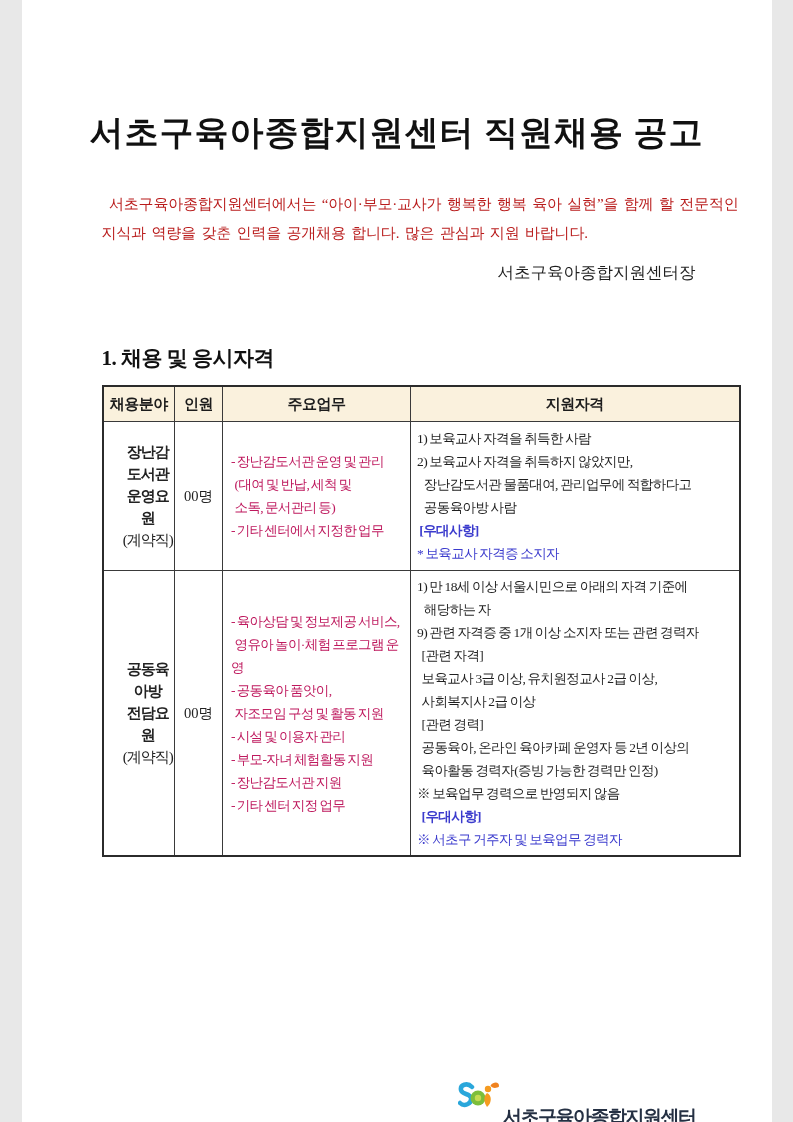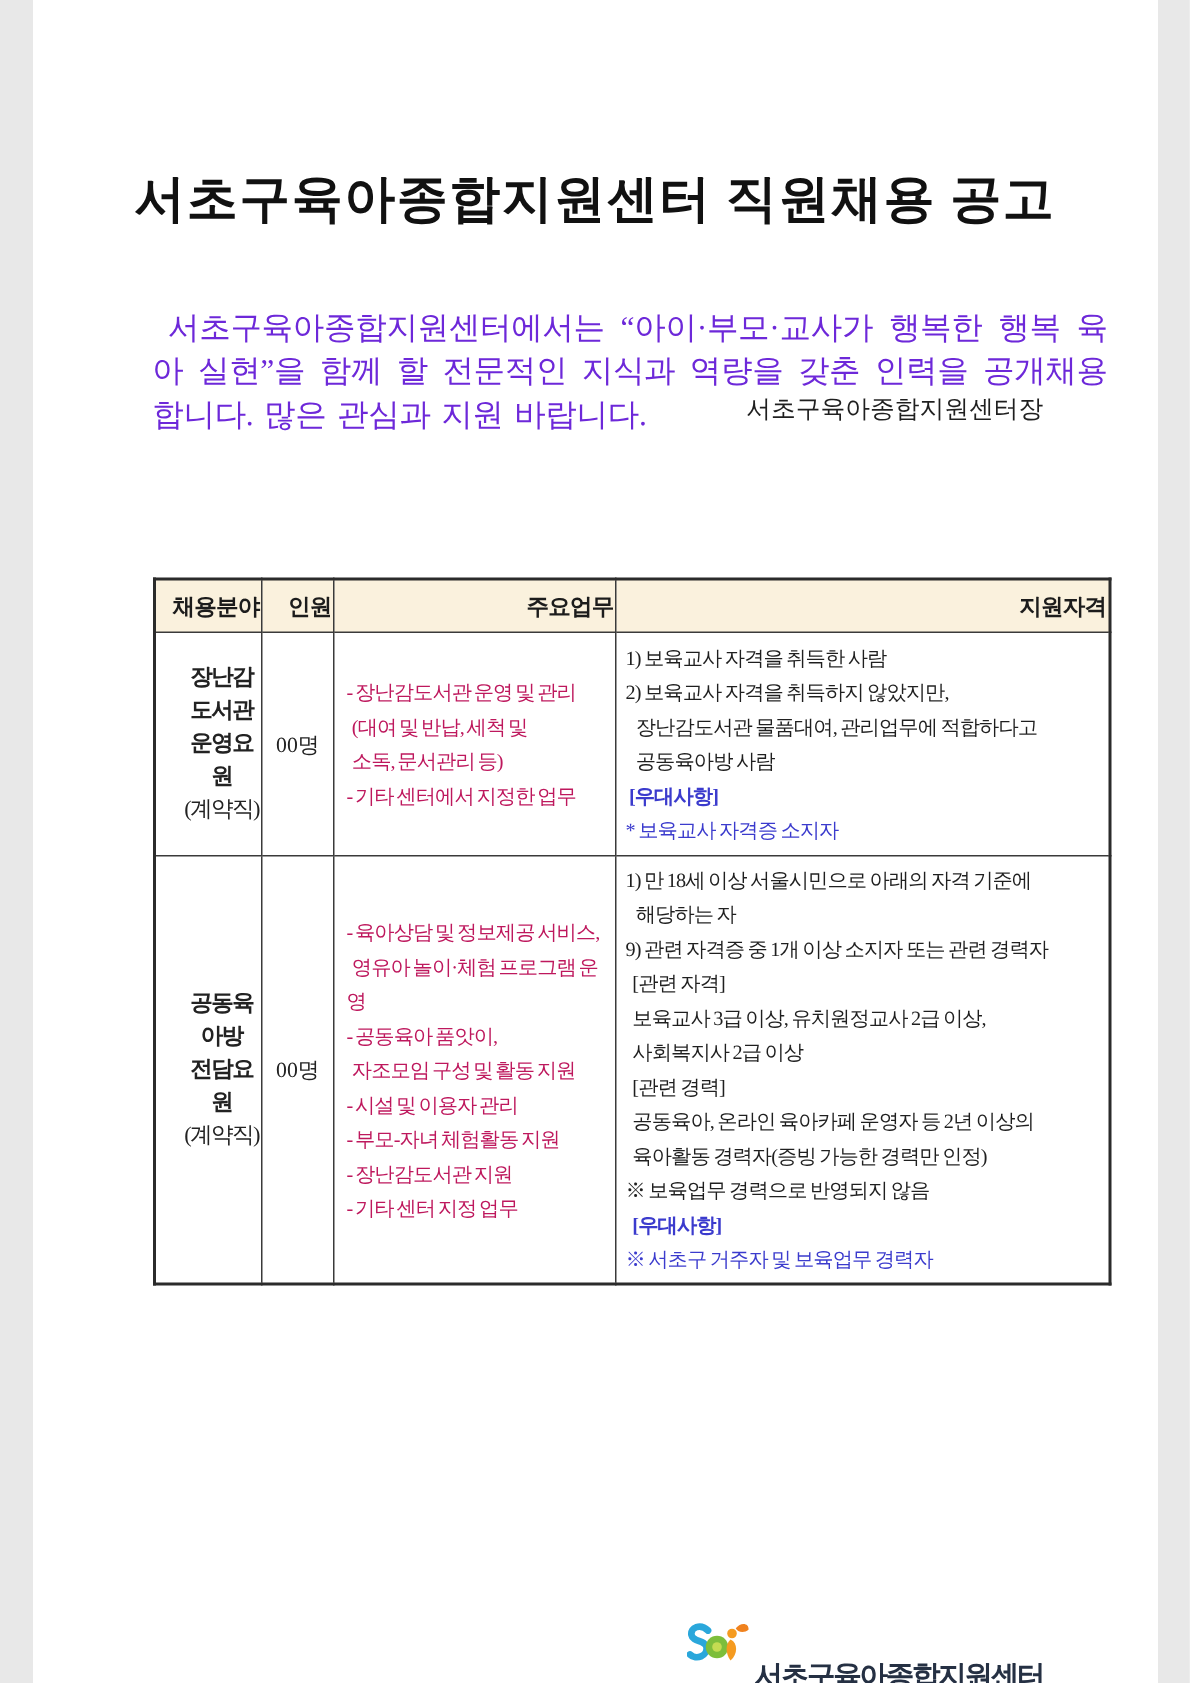--- a/index.html
+++ b/index.html
@@ -20,13 +20,13 @@
     color:#111;
   }
   .intro {
-    position:absolute; top:204px; left:80px; width:637px;
-    font-size:21px; line-height:29px;
+    position:absolute; top:190px; left:80px; width:637px;
+    font-size:15px; line-height:29px;
     text-align:justify;
     text-indent:0.5em;
     letter-spacing:-0.2px;
     word-spacing:2px;
-    color:#6d28d9;
+    color:#b91c1c;
   }
   .date-block {
     position:absolute; top:258px; right:76px;

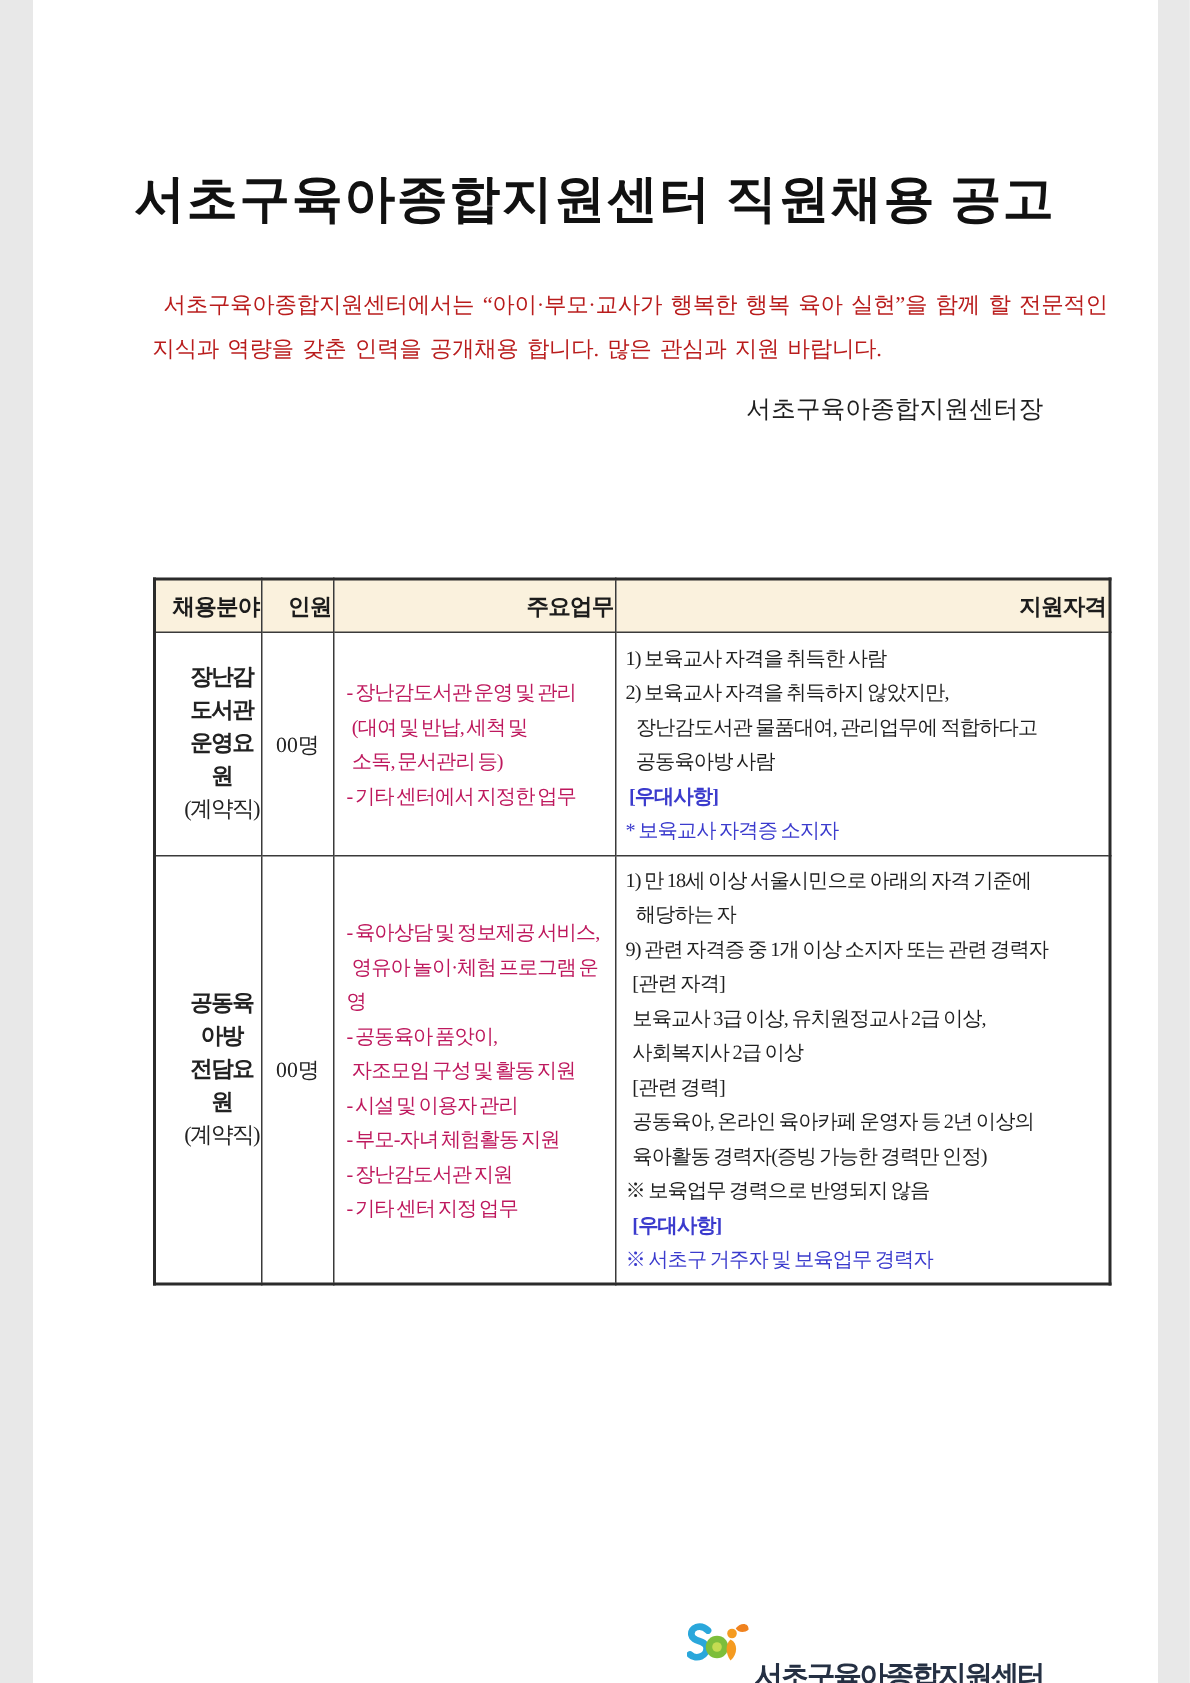--- a/index.html
+++ b/index.html
@@ -115,6 +115,7 @@
     <div>서초구육아종합지원센터장</div>
   </div>
 
+  <div class="section-heading">1. 채용 및 응시자격</div>
 
   <table class="recruit">
     <colgroup>

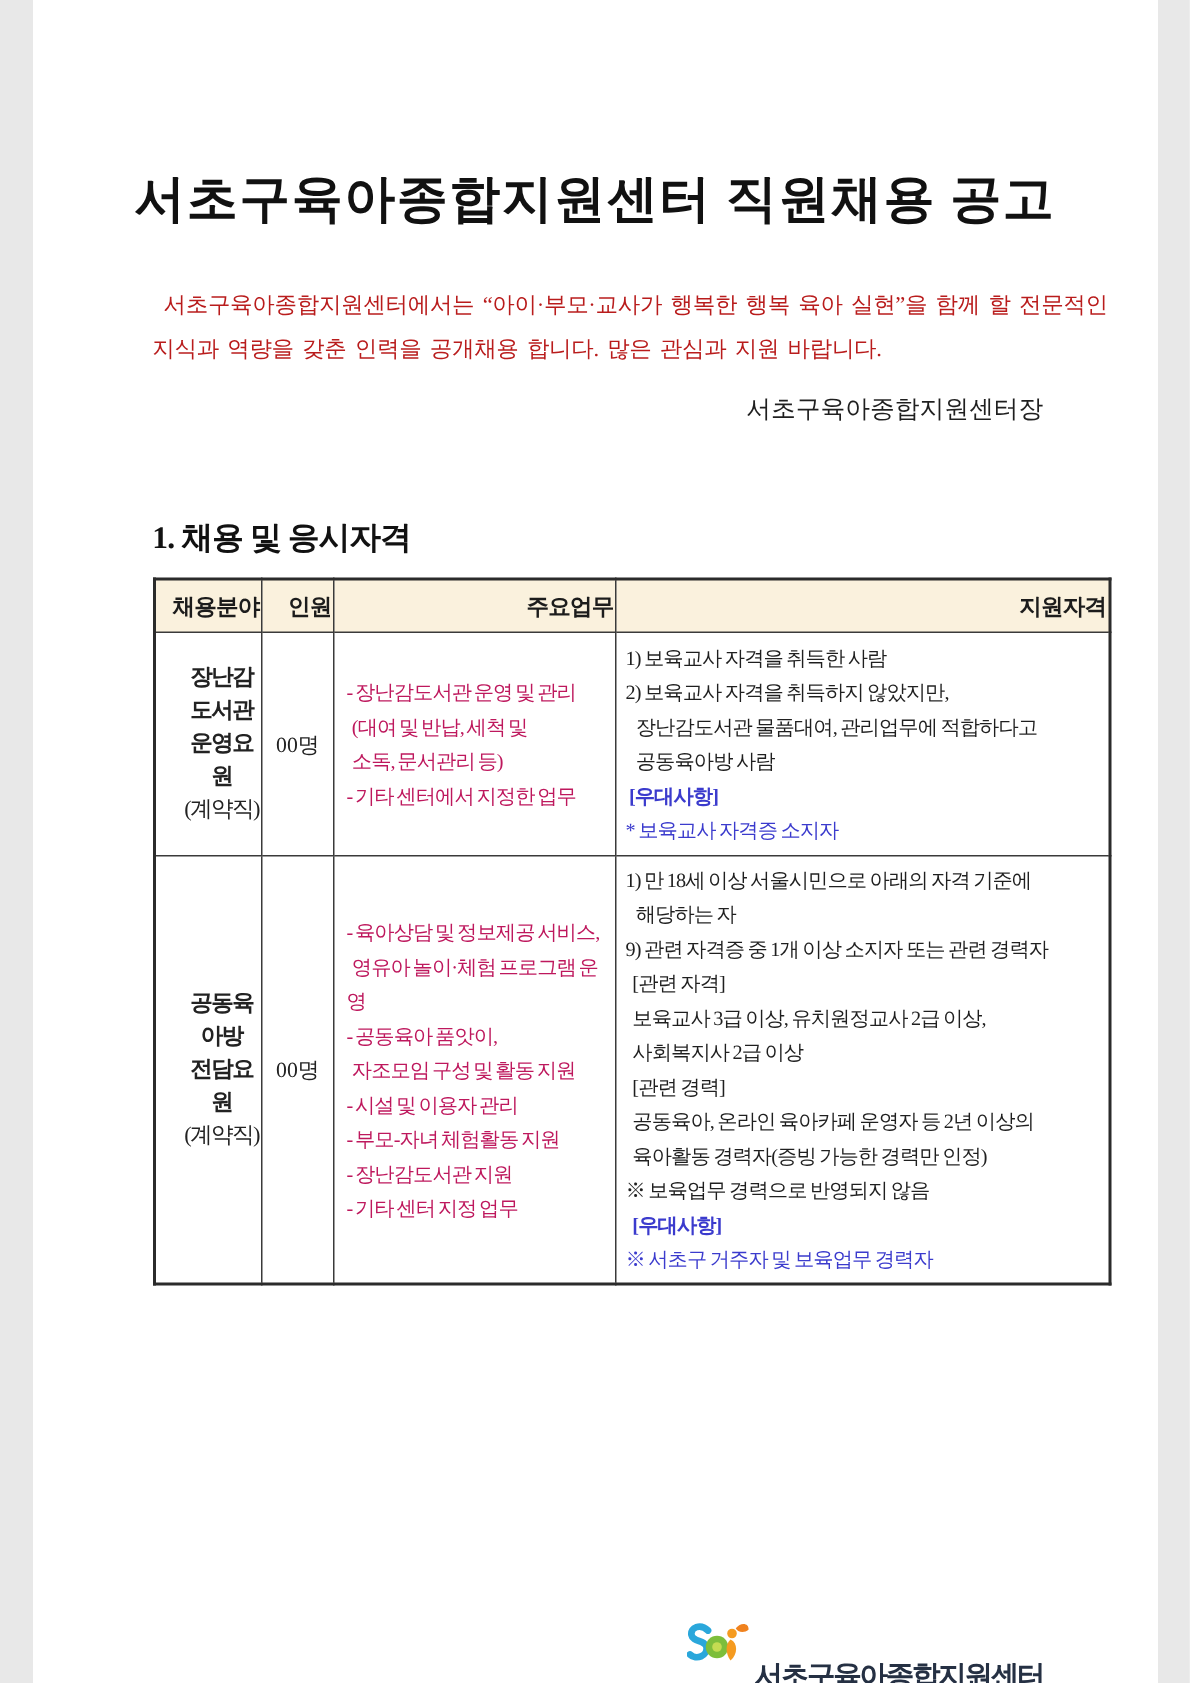--- a/index.html
+++ b/index.html
@@ -56,7 +56,6 @@
     font-size:15px; font-weight:bold;
     color:#1c1c1c;
     letter-spacing:-0.5px;
-    text-align:right;
   }
   td.cell-field {
     text-align:center; vertical-align:middle;

